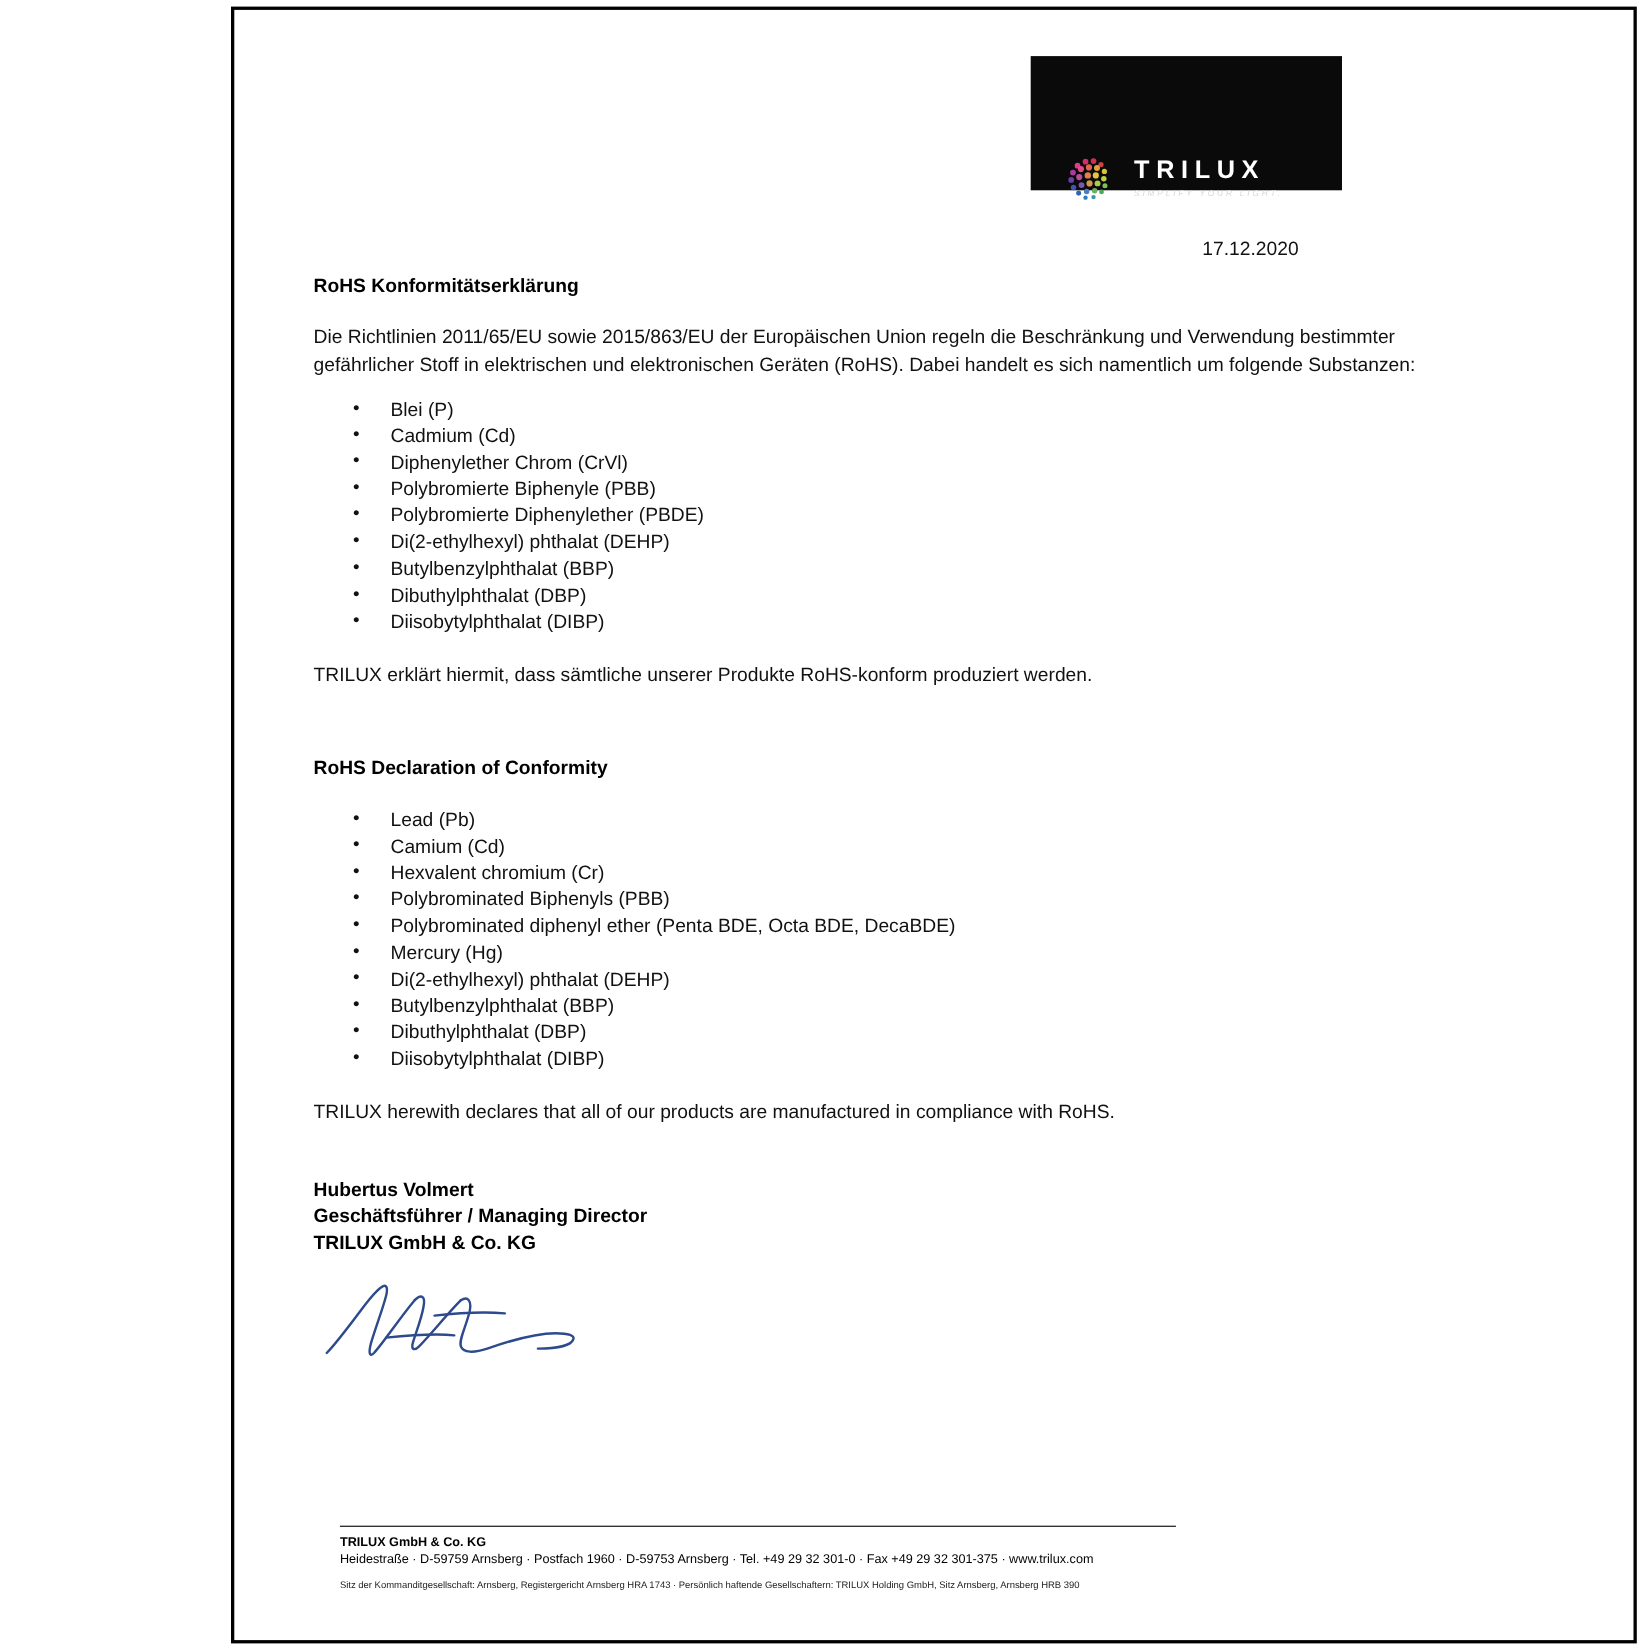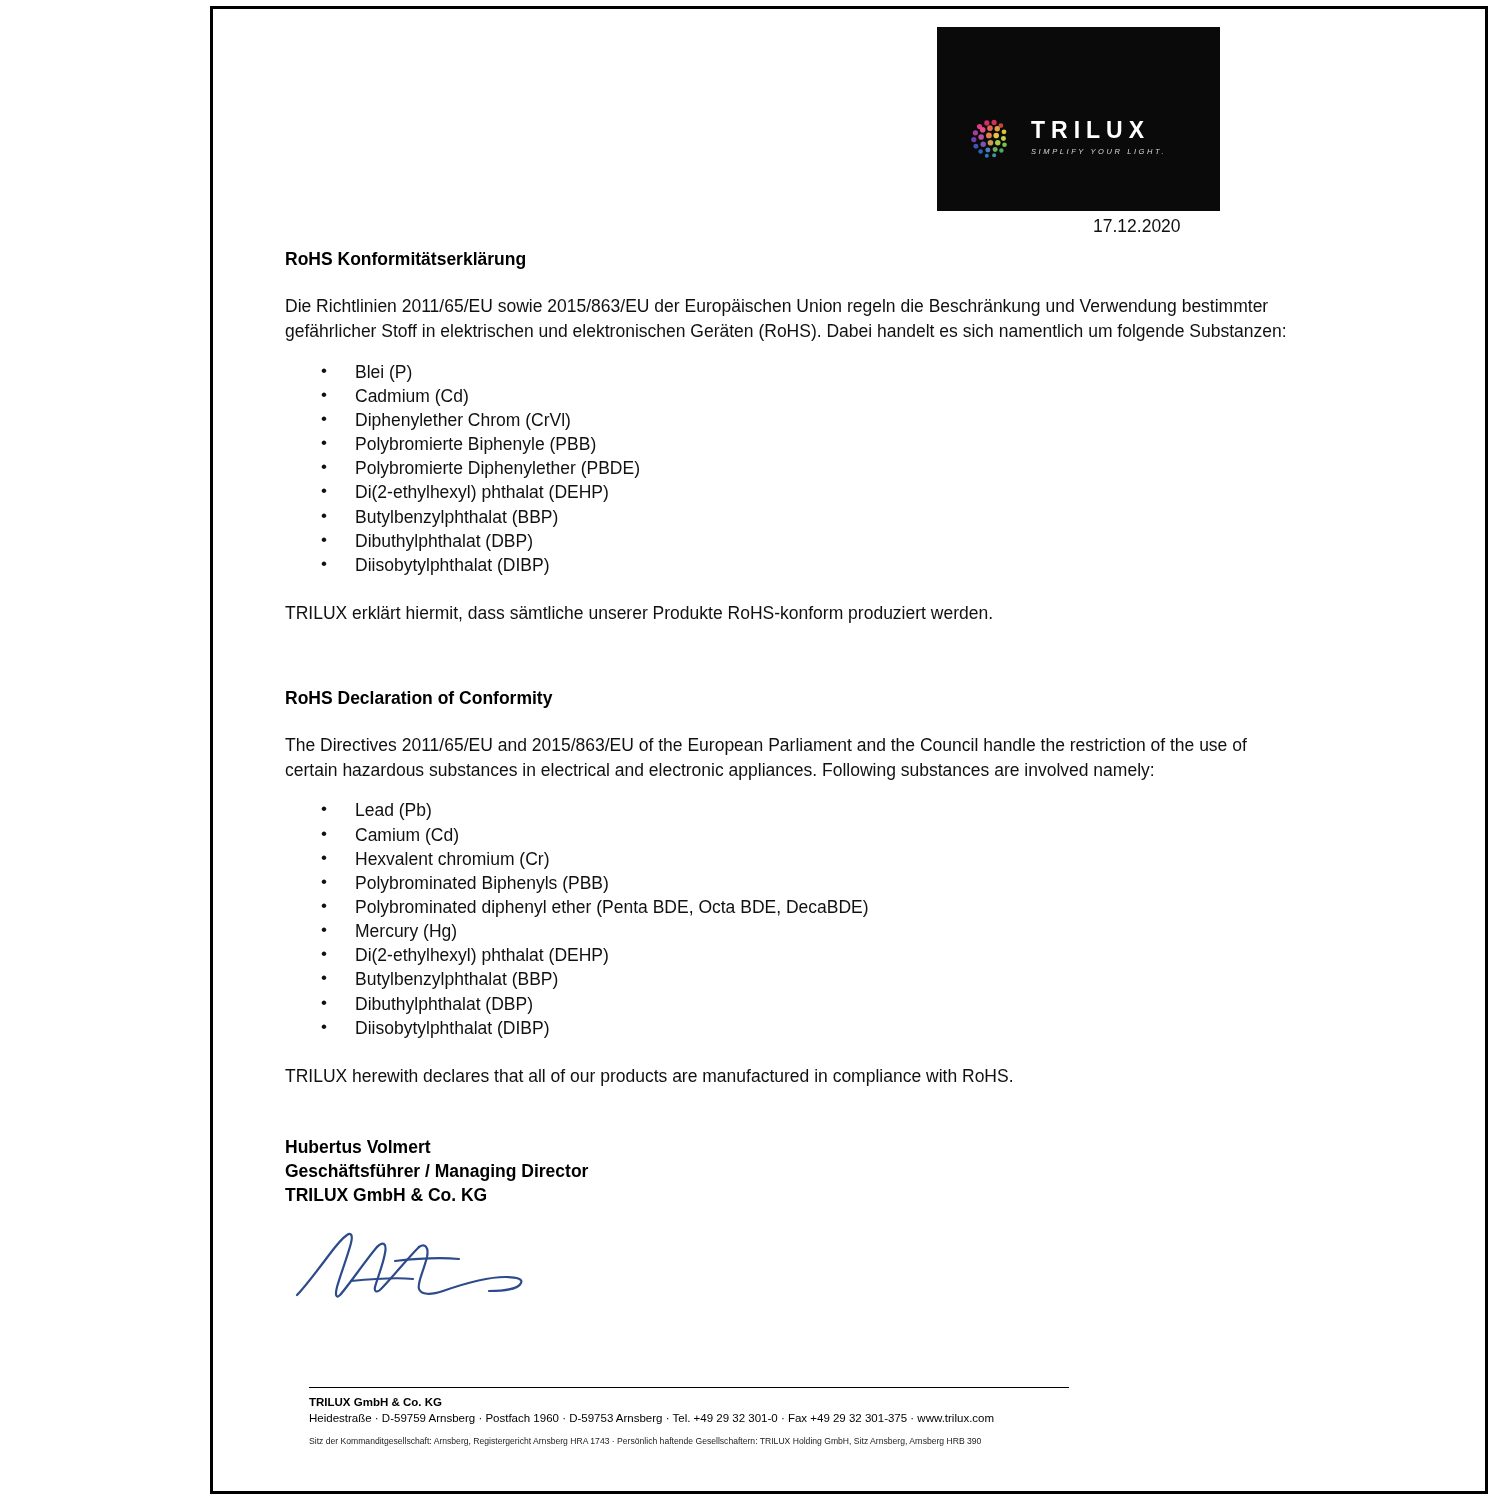--- a/index.html
+++ b/index.html
@@ -51,9 +51,9 @@
   .logo-box {
     position: absolute;
     left: 724px;
-    top: 18px;
+    top: 42px;
     width: 283px;
-    height: 184px;
+    height: 122px;
     background: #0a0a0a;
   }
   .logo-inner {

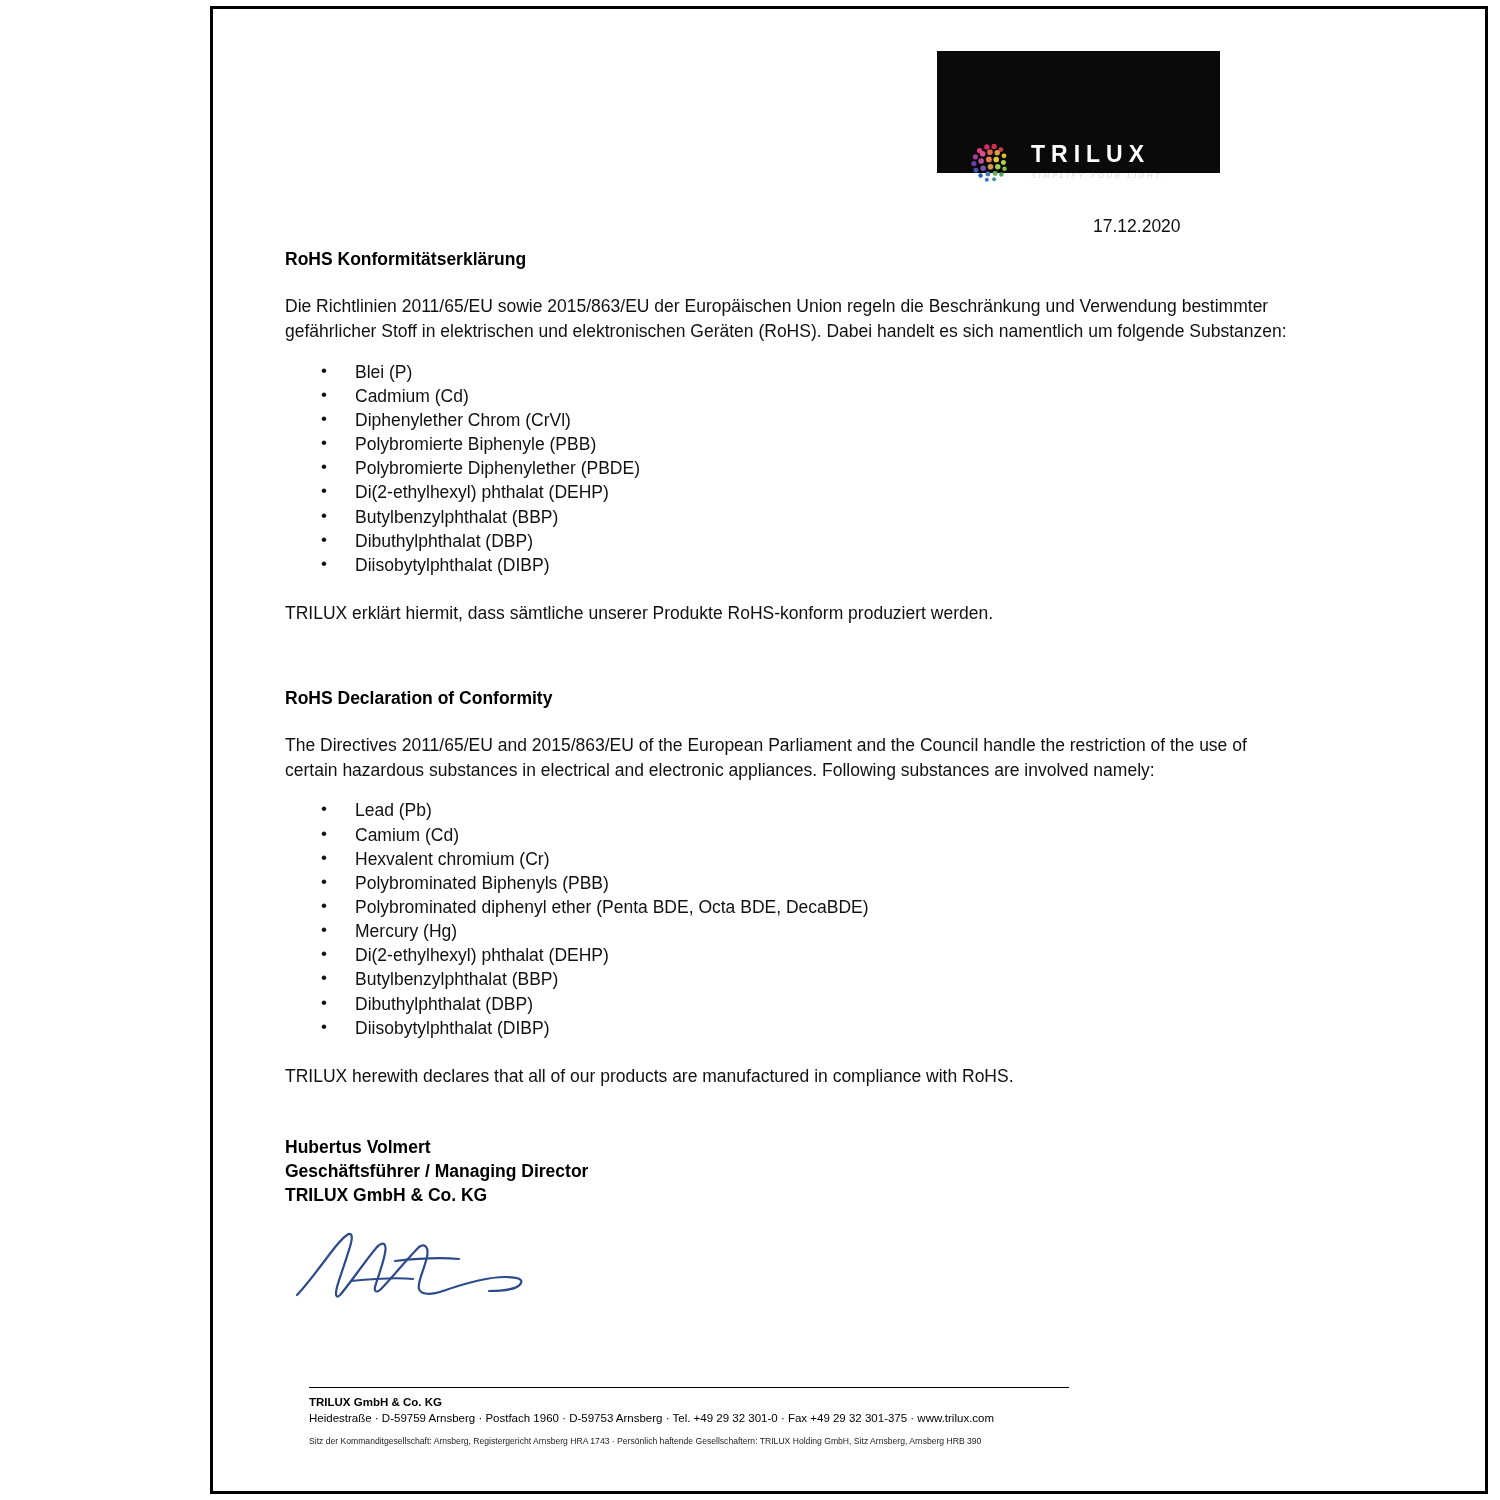--- a/index.html
+++ b/index.html
@@ -263,7 +263,6 @@
         <div class="gap-big"></div>
 
         <h2 class="sec-title">RoHS Declaration of Conformity</h2>
-        <p class="para">The Directives 2011/65/EU and 2015/863/EU of the European Parliament and the Council handle the restriction of the use of certain hazardous substances in electrical and electronic appliances. Following substances are involved namely:</p>
         <ul class="subs">
           <li>Lead (Pb)</li>
           <li>Camium (Cd)</li>

